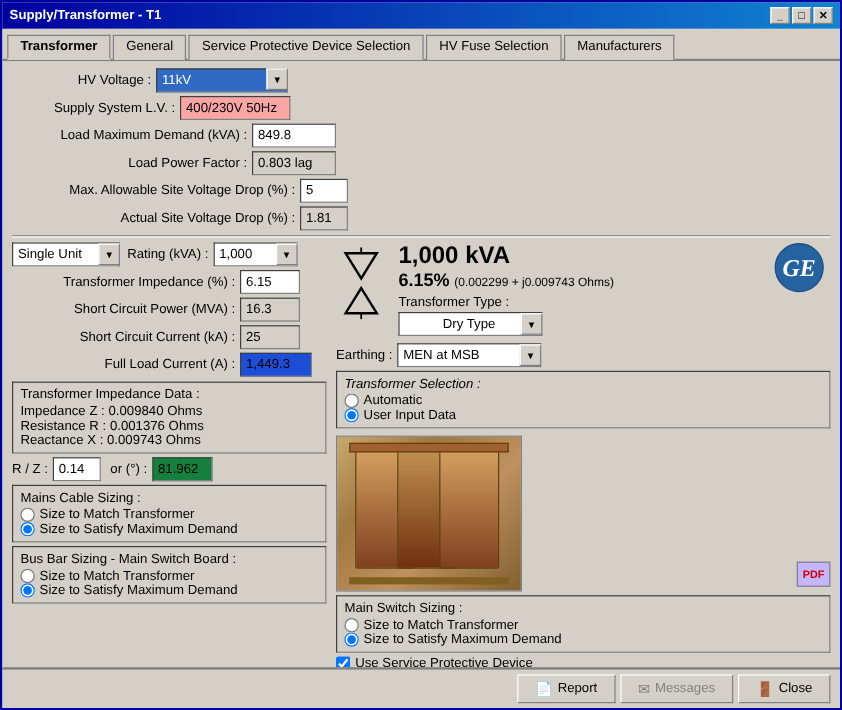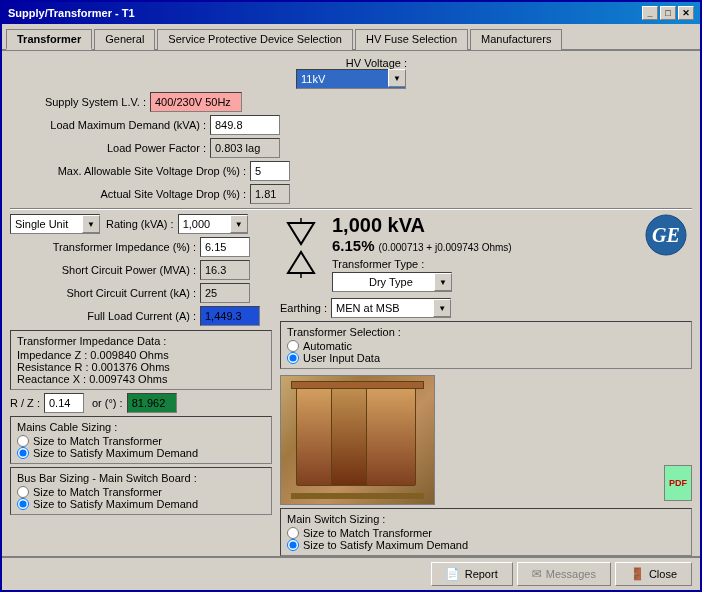--- a/index.html
+++ b/index.html
@@ -216,7 +216,7 @@
 
   <div class="content">
 
-    <div class="field-row" style="margin-bottom:3px;flex-direction:column;">
+    <div class="field-row" style="margin-bottom:3px;">
       <span class="field-label" style="width:120px;">HV Voltage :</span>
       <div class="combo-wrapper">
         <div class="sunken-field input-wide" style="width:110px; background:#316ac5; color:white;">

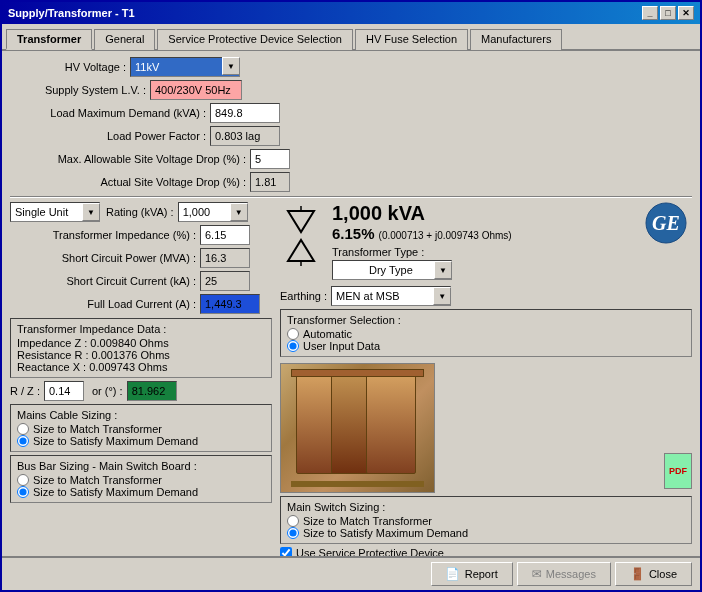--- a/index.html
+++ b/index.html
@@ -375,7 +375,7 @@
             <div style="font-size:20px; font-weight:bold;">1,000 kVA</div>
             <div style="display:flex; align-items:baseline; gap:4px;">
               <span style="font-size:15px; font-weight:bold;">6.15%</span>
-              <span style="font-size:10px;">(0.000713 + j0.009743 Ohms)</span>
+              <span style="font-size:10px;">(0.002299 + j0.009743 Ohms)</span>
             </div>
             <div style="margin-top:4px;">
               <div style="margin-bottom:2px;">Transformer Type :</div>

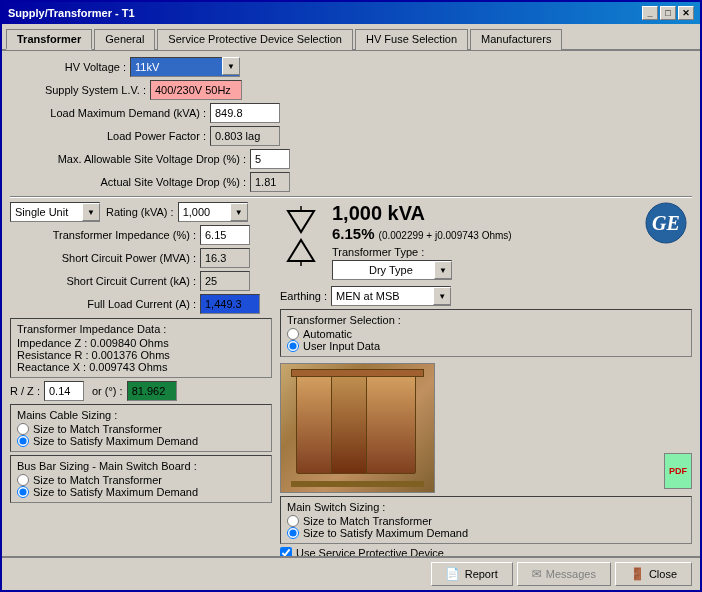--- a/index.html
+++ b/index.html
@@ -407,7 +407,7 @@
         </div>
 
         <div class="section-box" style="margin-bottom:6px;">
-          <div style="margin-bottom:2px;">Transformer Selection :</div>
+          <div style="margin-bottom:2px;font-style:italic;">Transformer Selection :</div>
           <div class="radio-row">
             <input type="radio" name="ts" style="">
             <span>Automatic</span>

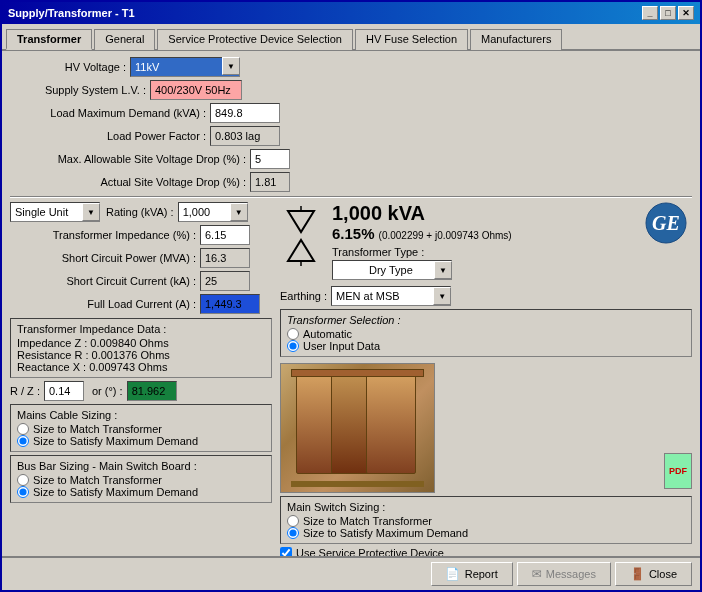--- a/index.html
+++ b/index.html
@@ -429,7 +429,7 @@
           </div>
 
           <div style="margin-bottom:4px;">
-            <div style="width:28px; height:36px; background:#86efac; border:1px solid #808080; display:flex; align-items:center; justify-content:center; cursor:pointer; font-size:9px; color:#cc0000; font-weight:bold;">PDF</div>
+            <div style="width:28px; height:21px; background:#c4b5fd; border:1px solid #808080; display:flex; align-items:center; justify-content:center; cursor:pointer; font-size:9px; color:#cc0000; font-weight:bold;">PDF</div>
           </div>
         </div>
 

